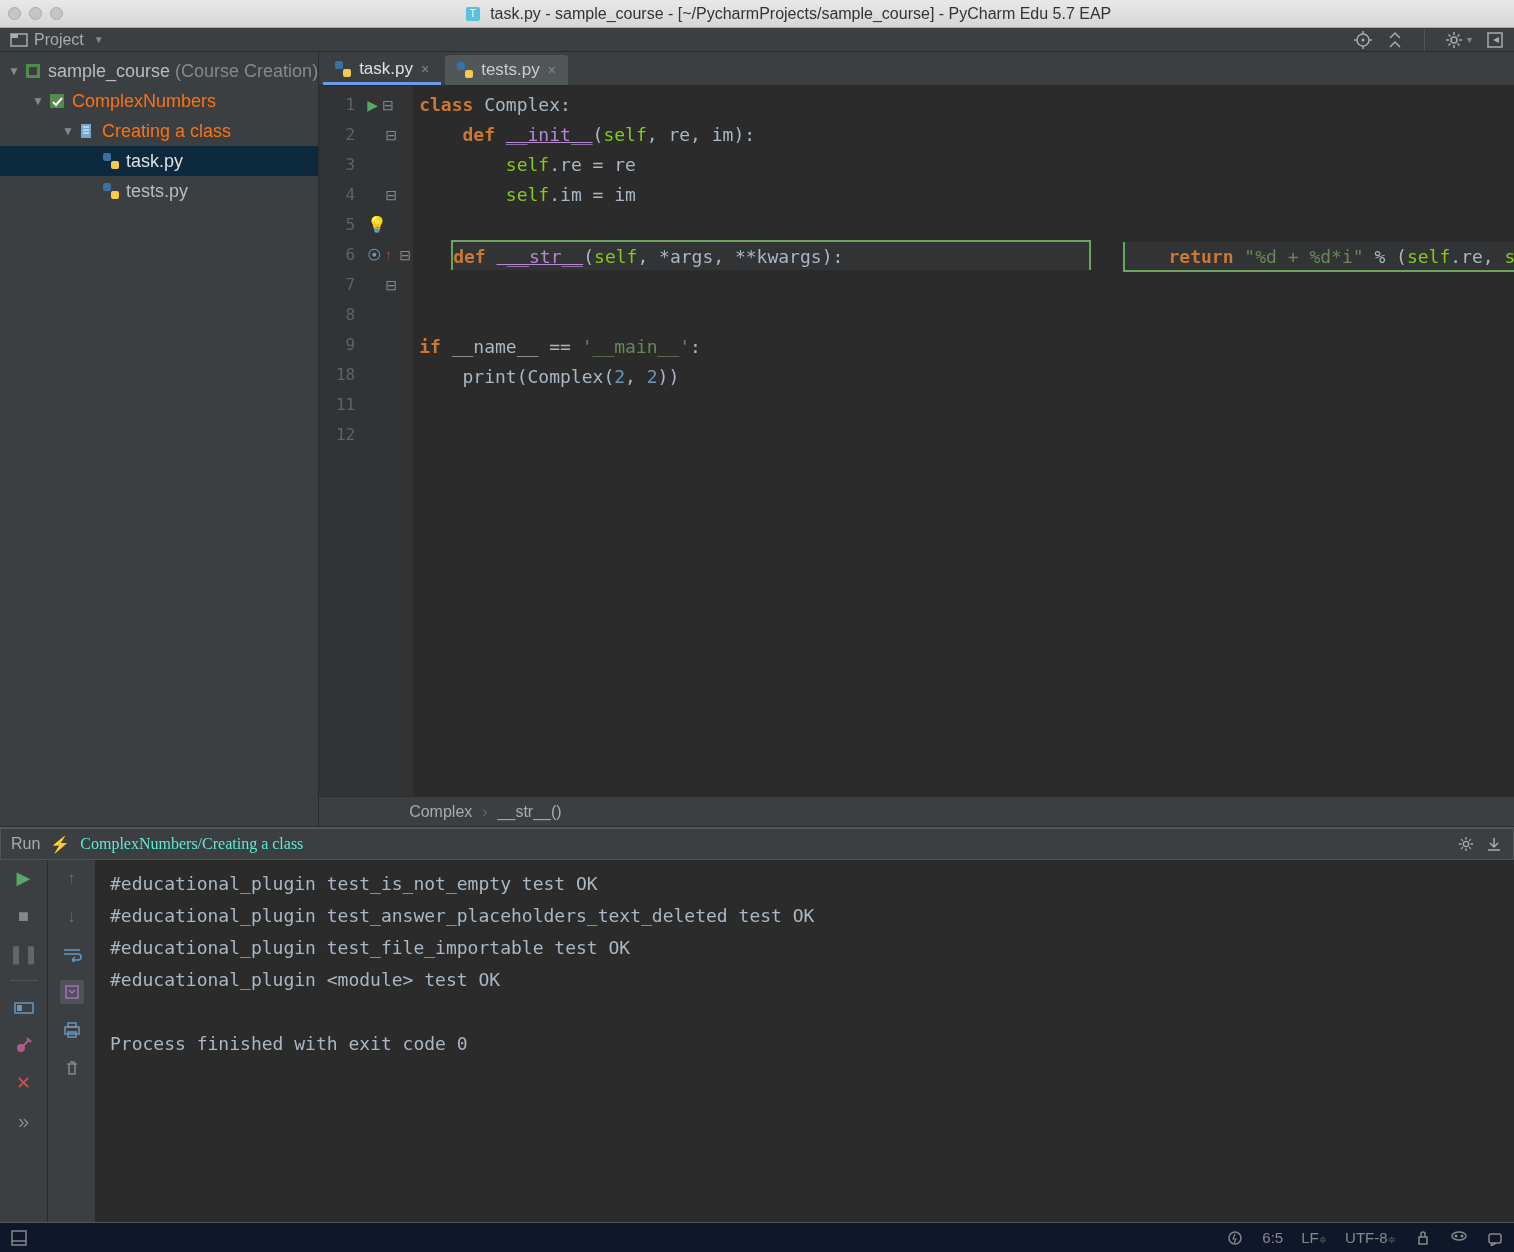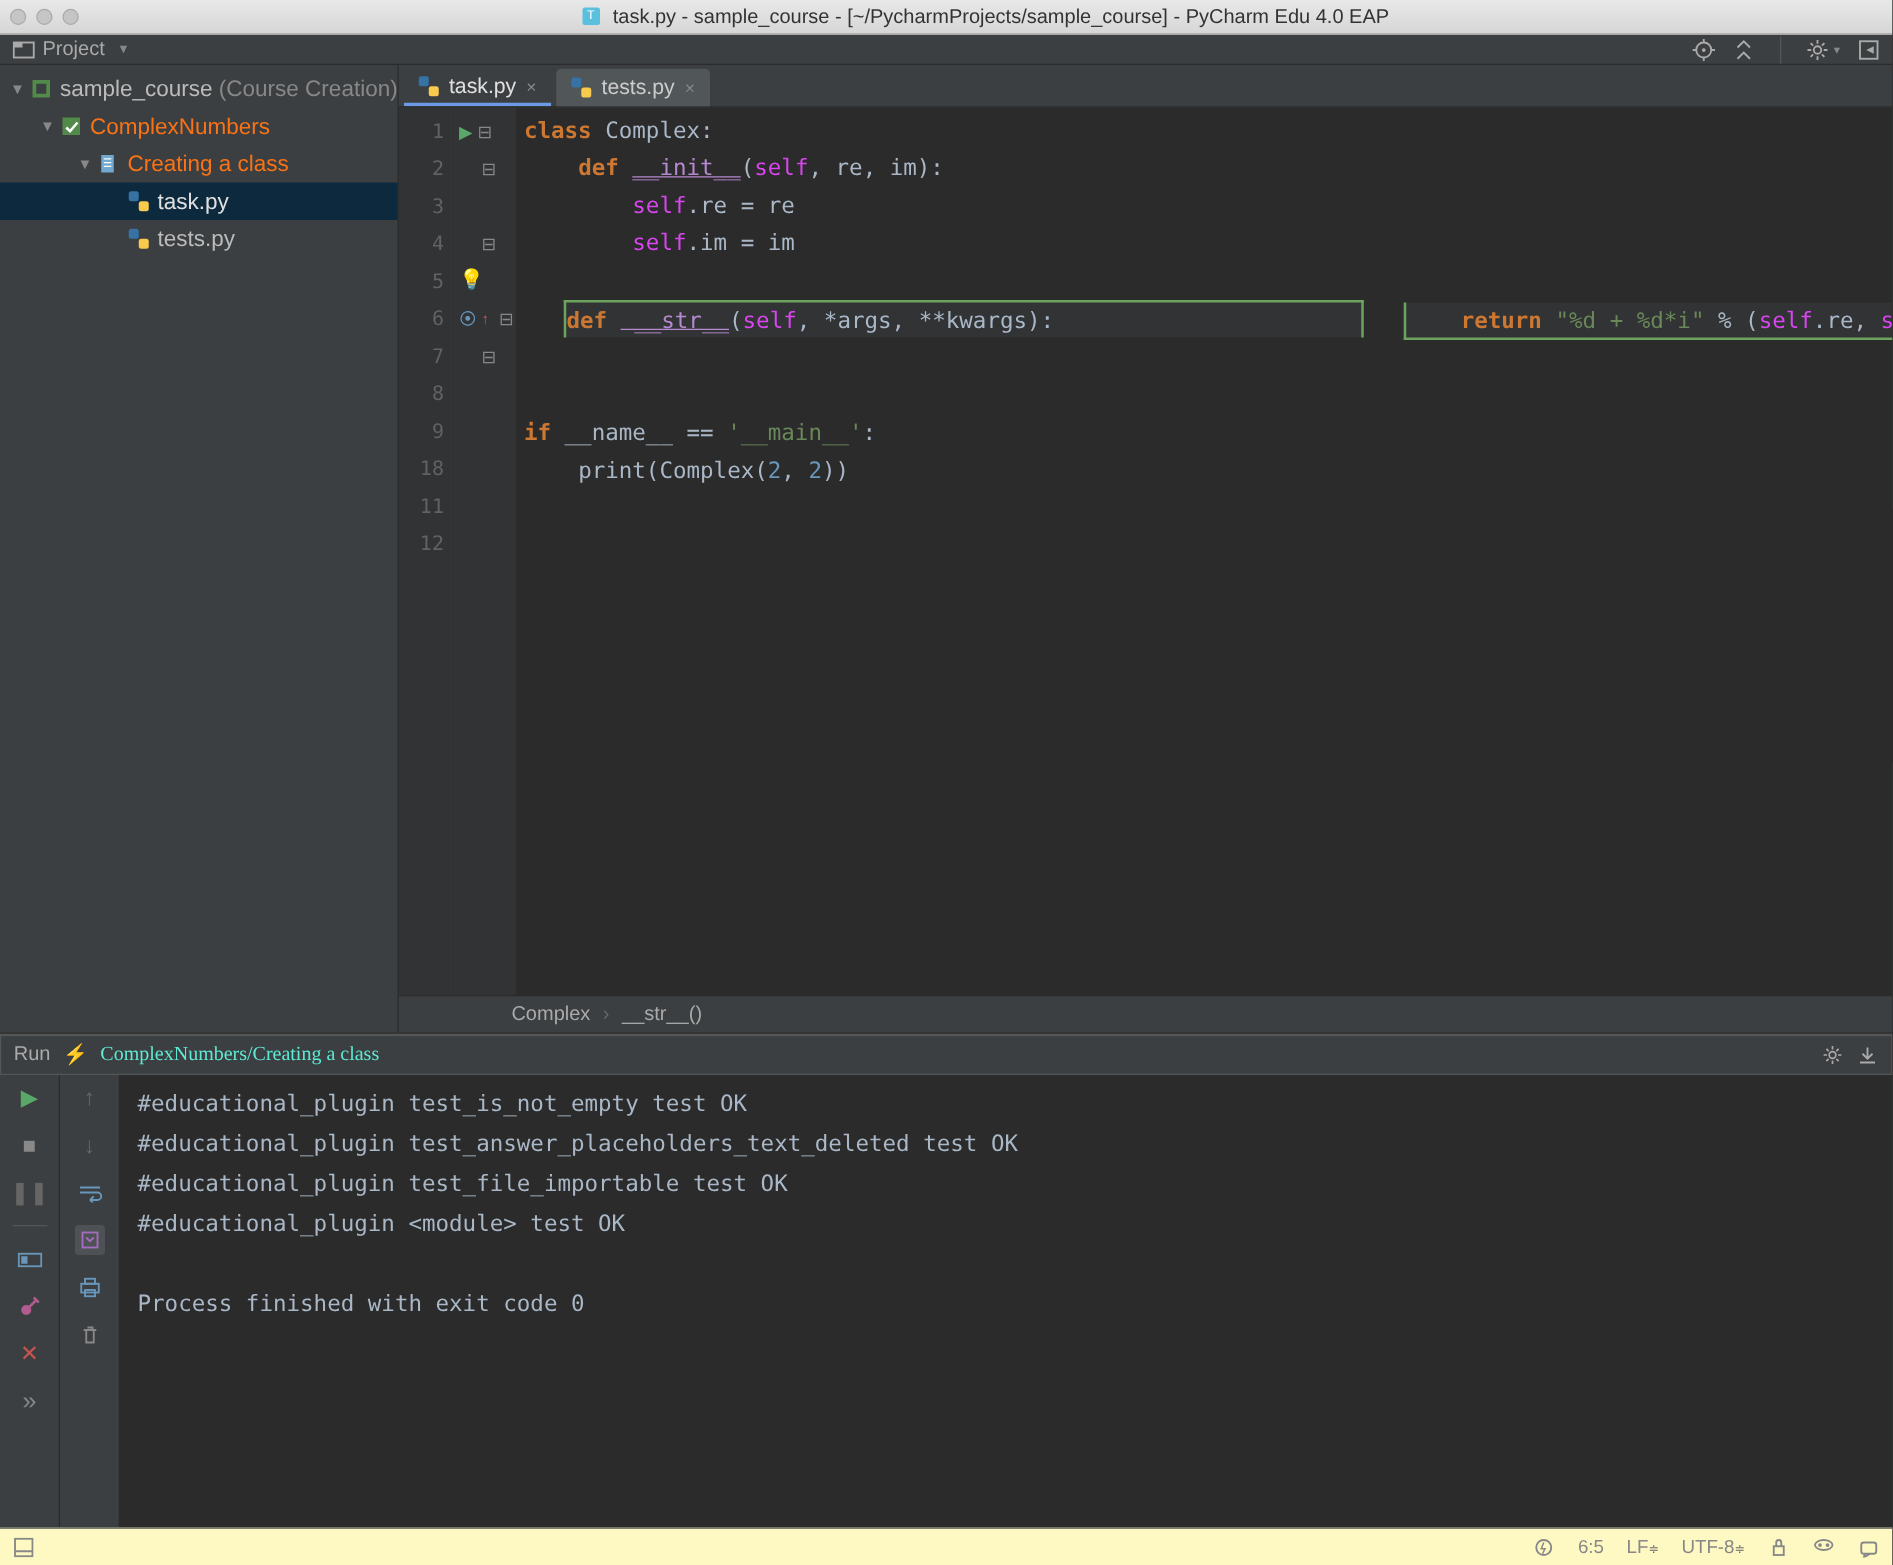--- a/index.html
+++ b/index.html
@@ -119,7 +119,7 @@
   </div>
   <div class="titlebar-text">
     <span class="file-icon">T</span>
-    <span>task.py - sample_course - [~/PycharmProjects/sample_course] - PyCharm Edu 4.0 EAP</span>
+    <span>task.py - sample_course - [~/PycharmProjects/sample_course] - PyCharm Edu 5.7 EAP</span>
   </div>
 </div>
 

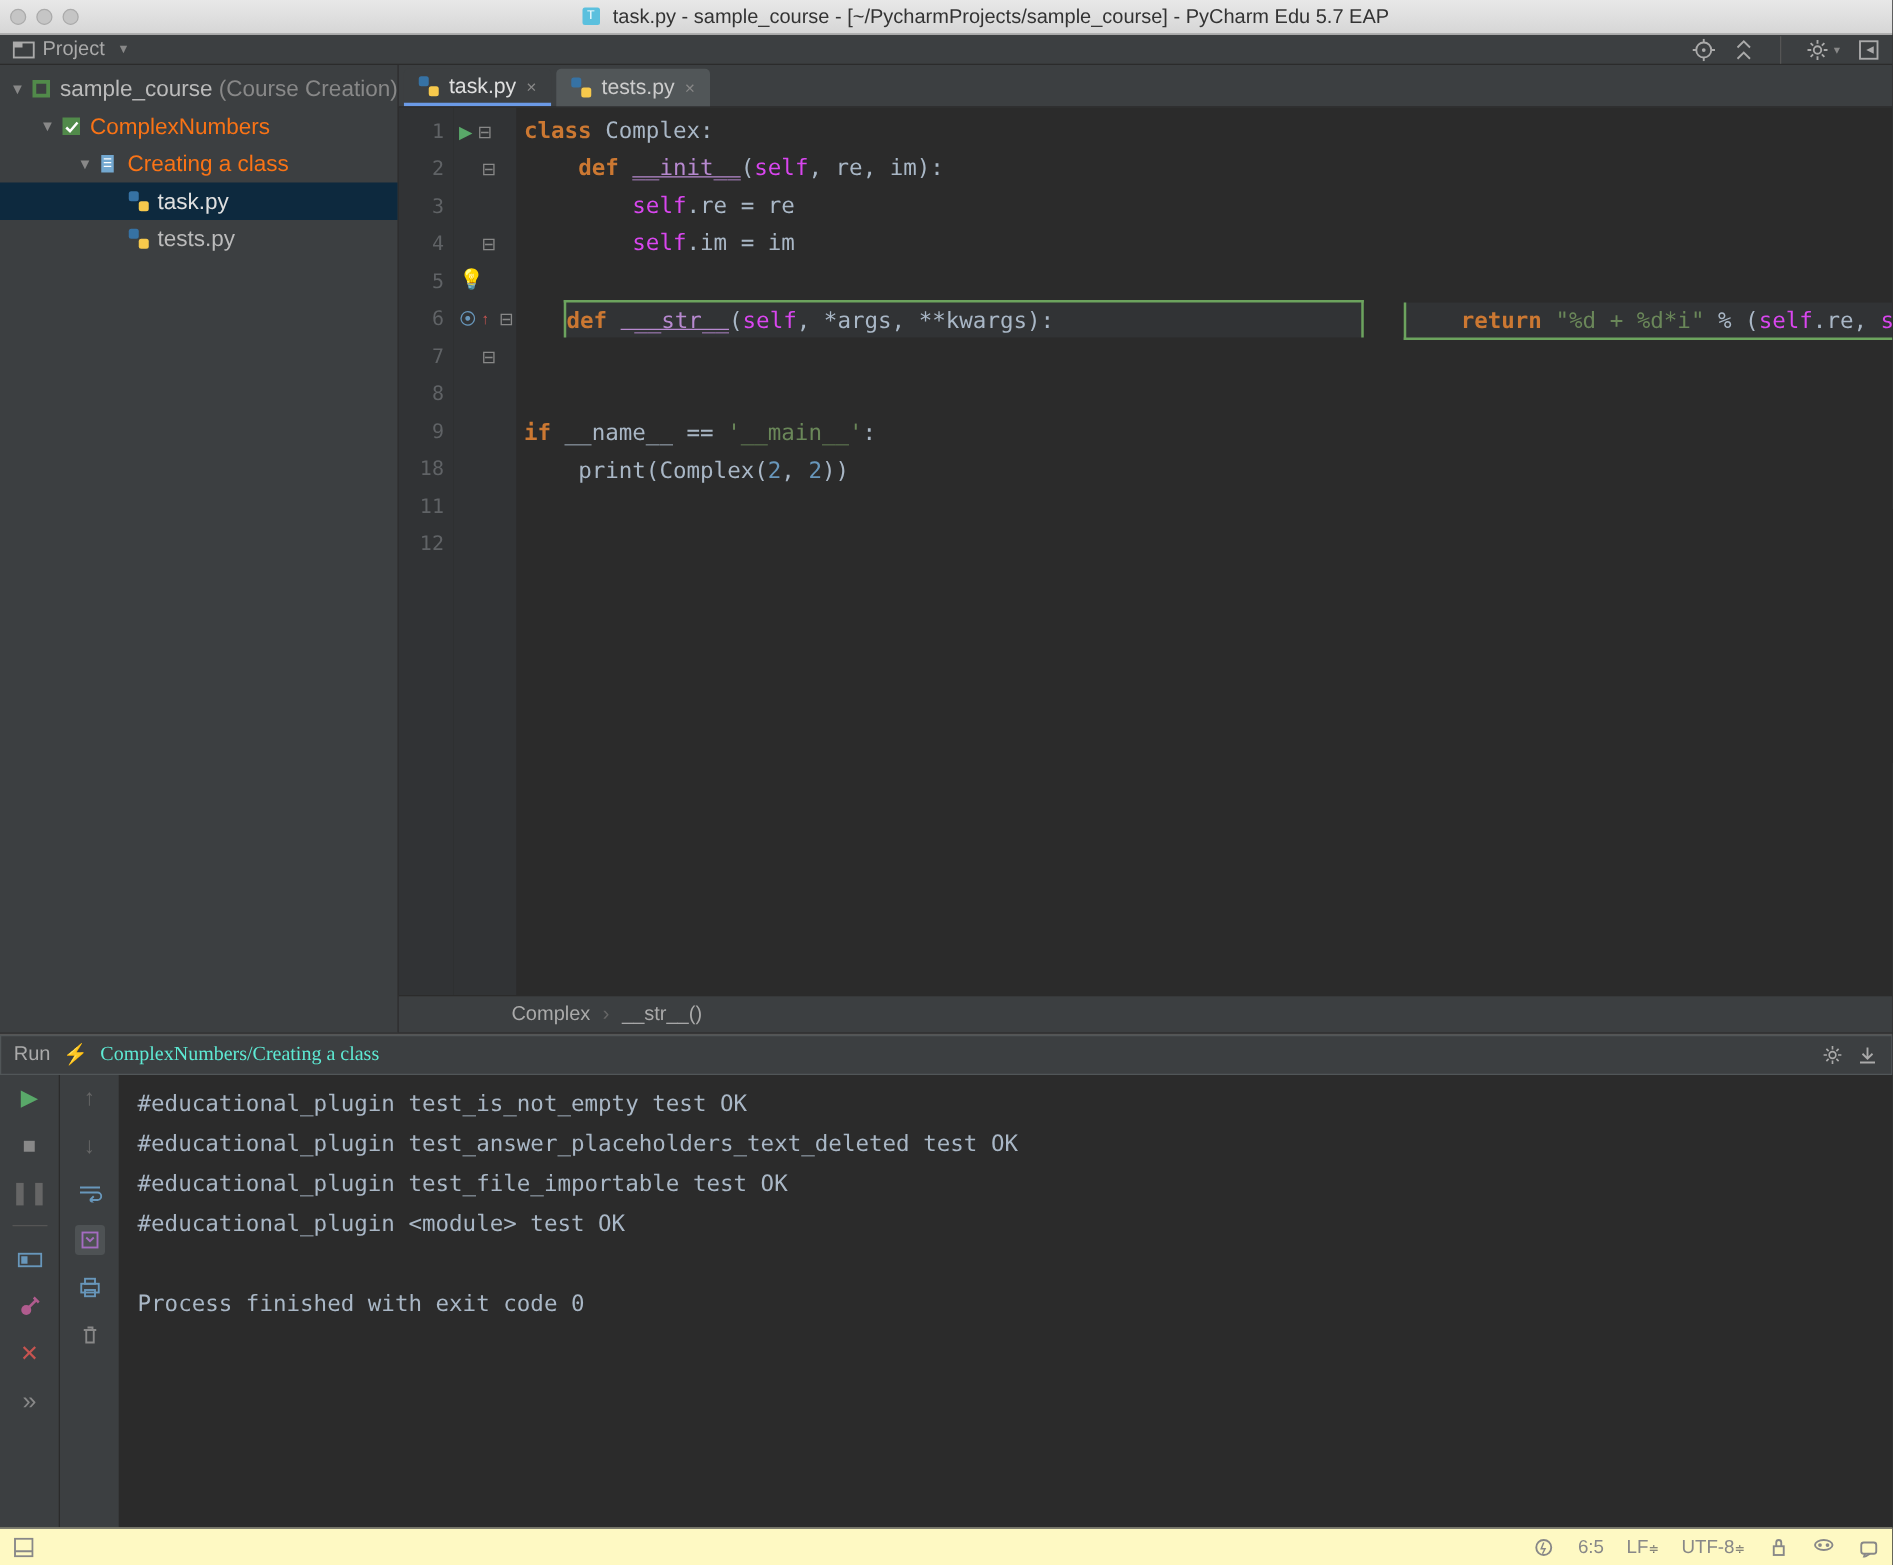--- a/index.html
+++ b/index.html
@@ -82,7 +82,7 @@
     .kw { color:#cc7832; font-weight:bold;}
     .def { color:#a9b7c6;}
     .method { color:#b789d0;text-decoration:underline;}
-    .self { color:#d946ef;}
+    .self { color:#84cc16;}
     .string { color:#6a8759;}
     .num { color:#6897bb;}
     .call { color:#a9b7c6;margin-top:24px;}

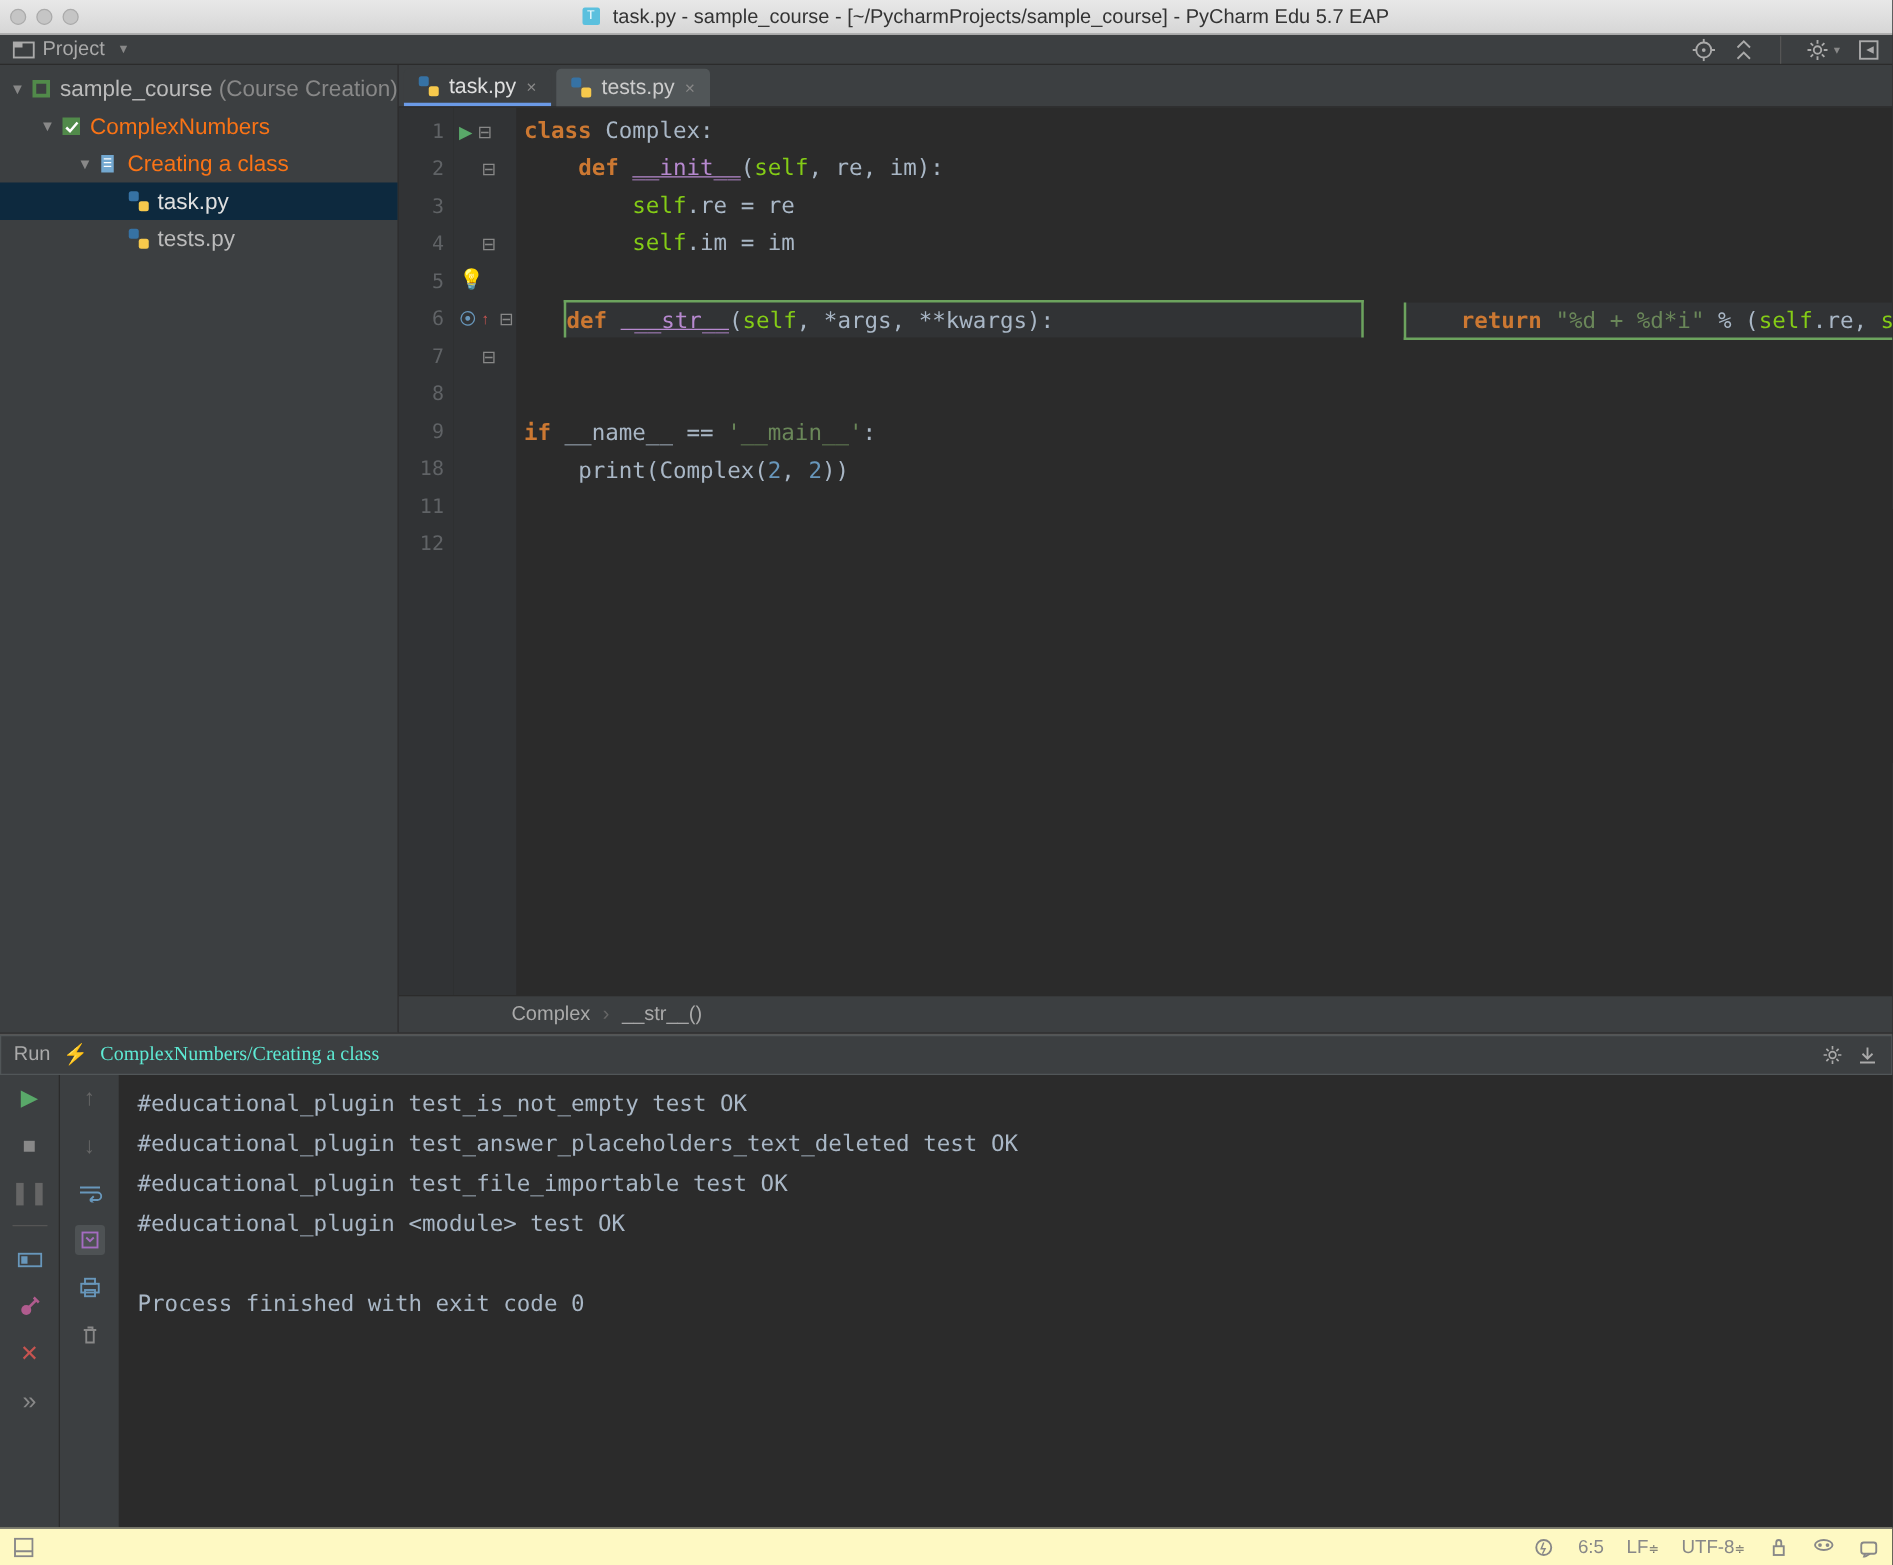--- a/index.html
+++ b/index.html
@@ -103,7 +103,7 @@
     .run-toolbar2 .icon.boxed { background:#4e5254; border-radius:3px;}
     .console { flex:1; font-family:Menlo,Consolas,monospace; font-size:18px; padding:8px 14px; line-height:32px; color:#a9b7c6; white-space:pre;}
     
-    .statusbar { height:30px; background:#fef9c3; border-top:1px solid #555; display:flex; align-items:center; padding:0 10px; font-size:15px; color:#888; gap:18px;}
+    .statusbar { height:30px; background:#0f172a; border-top:1px solid #555; display:flex; align-items:center; padding:0 10px; font-size:15px; color:#888; gap:18px;}
     .statusbar .spacer{ flex:1;}
     .status-icon{ width:18px; height:18px; display:inline-flex; align-items:center; justify-content:center;}
     svg { display:block; }

